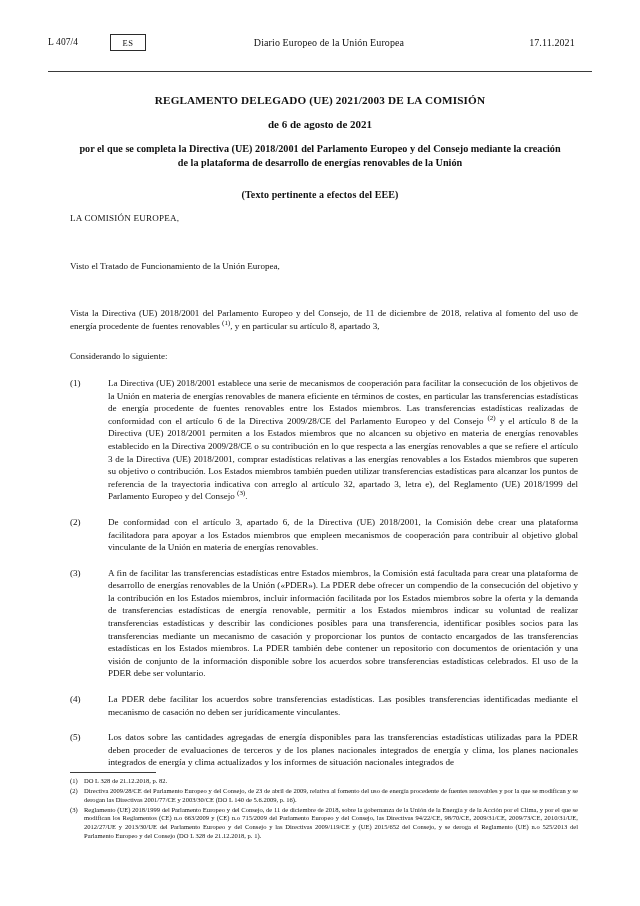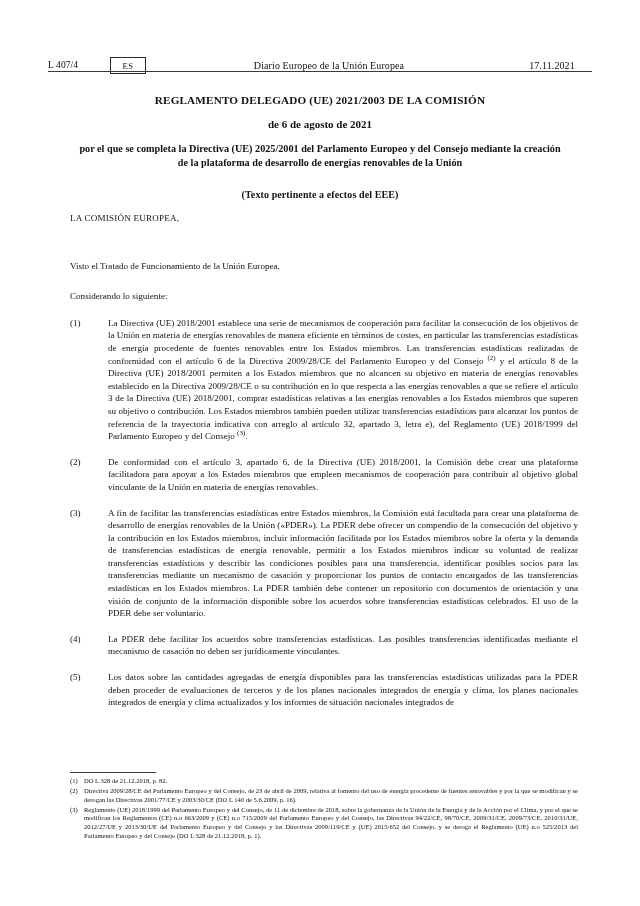--- a/index.html
+++ b/index.html
@@ -30,7 +30,7 @@
     position: absolute;
     left: 48px;
     right: 48px;
-    top: 54px;
+    top: 31px;
     height: 22px;
     display: flex;
     align-items: center;

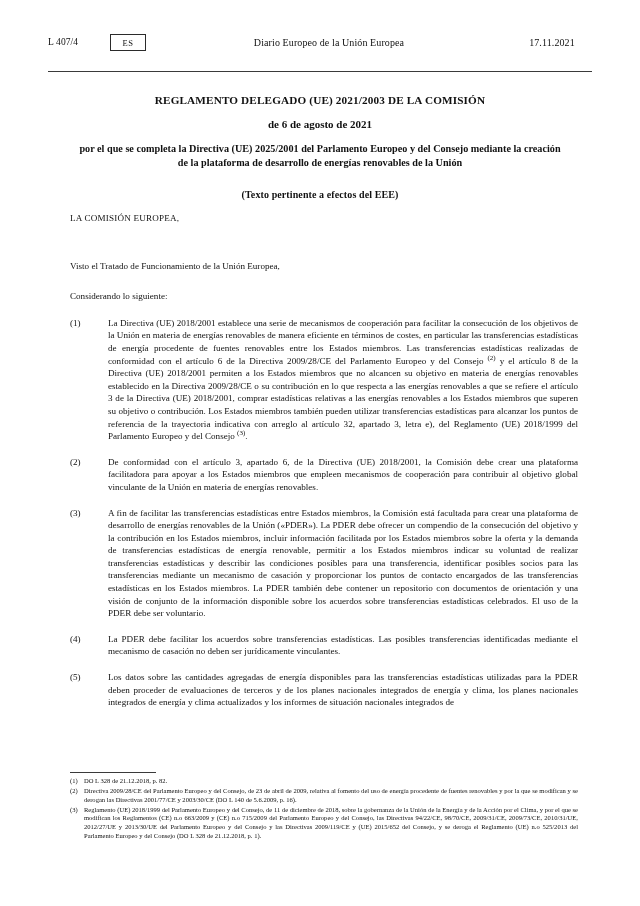--- a/index.html
+++ b/index.html
@@ -213,7 +213,7 @@
   <div class="title-block">
     <div class="title-main">REGLAMENTO DELEGADO (UE) 2021/2003 DE LA COMISIÓN</div>
     <div class="title-date">de 6 de agosto de 2021</div>
-    <div class="title-sub">por el que se completa la Directiva (UE) 2025/2001 del Parlamento Europeo y del Consejo mediante la creación de la plataforma de desarrollo de energías renovables de la Unión</div>
+    <div class="title-sub">por el que se completa la Directiva (UE) 2018/2001 del Parlamento Europeo y del Consejo mediante la creación de la plataforma de desarrollo de energías renovables de la Unión</div>
     <div class="title-eee">(Texto pertinente a efectos del EEE)</div>
   </div>
 

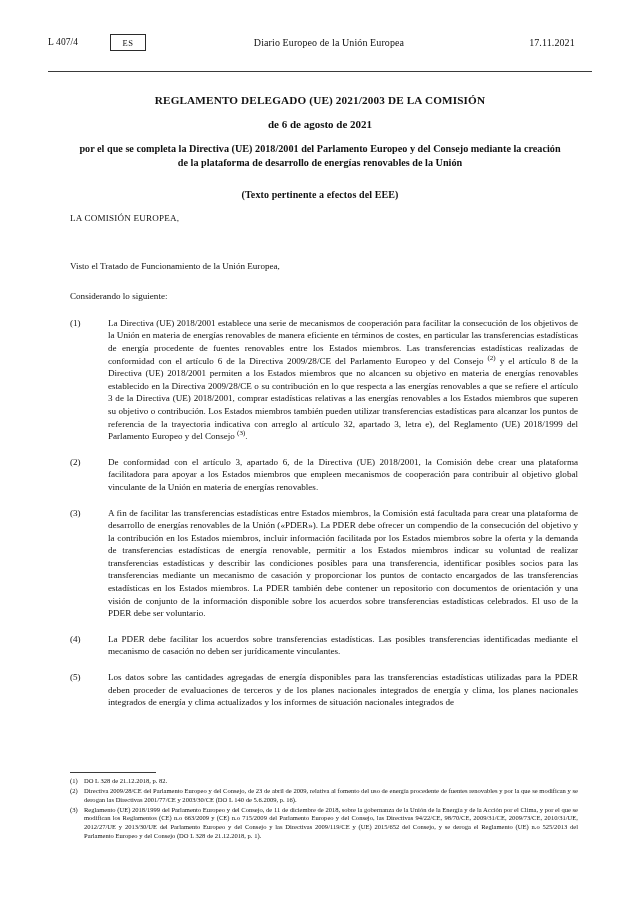--- a/index.html
+++ b/index.html
@@ -223,6 +223,7 @@
 
     <p class="para visto">Visto el Tratado de Funcionamiento de la Unión Europea,</p>
 
+    <p class="para visto">Vista la Directiva (UE) 2018/2001 del Parlamento Europeo y del Consejo, de 11 de diciembre de 2018, relativa al fomento del uso de energía procedente de fuentes renovables <span class="fnref">(1)</span>, y en particular su artículo 8, apartado 3,</p>
 
     <p class="considerando">Considerando lo siguiente:</p>
 

